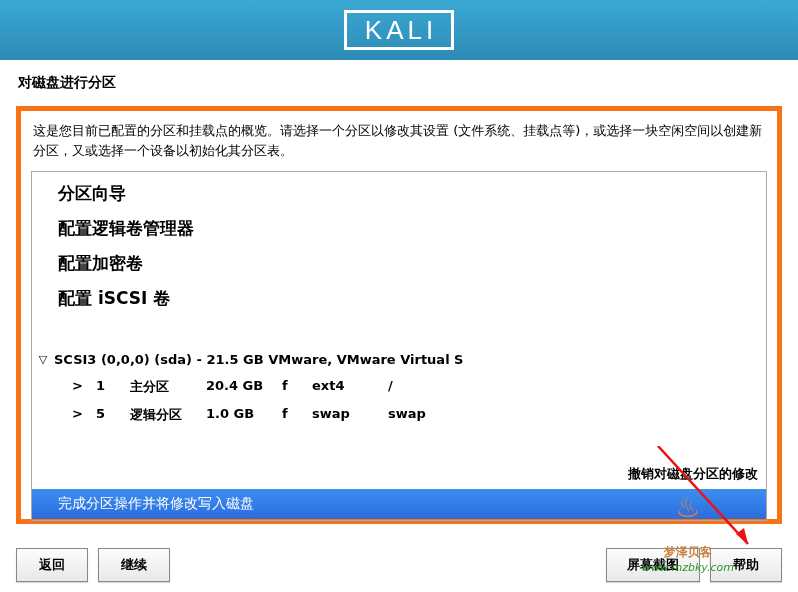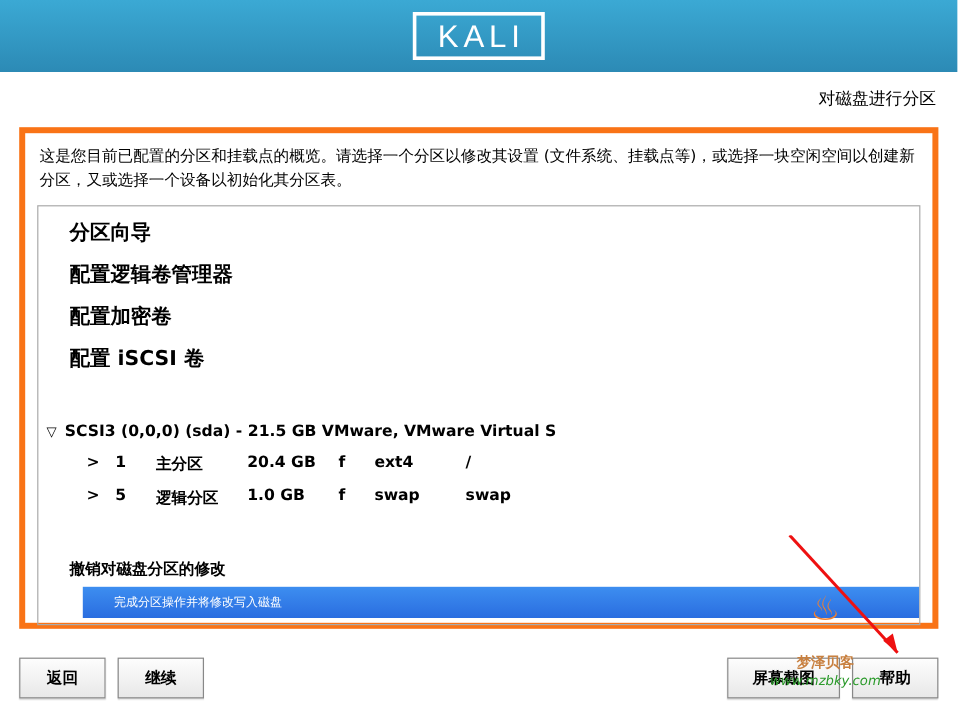--- a/index.html
+++ b/index.html
@@ -31,10 +31,9 @@
   }
   .page-title {
     padding: 14px 18px 6px 18px;
-    font-weight: normal;
+    font-weight: bold;
     font-size: 14px;
     color: #000;
-    text-align: right;
   }
   .content-box {
     margin: 8px 16px 0 16px;

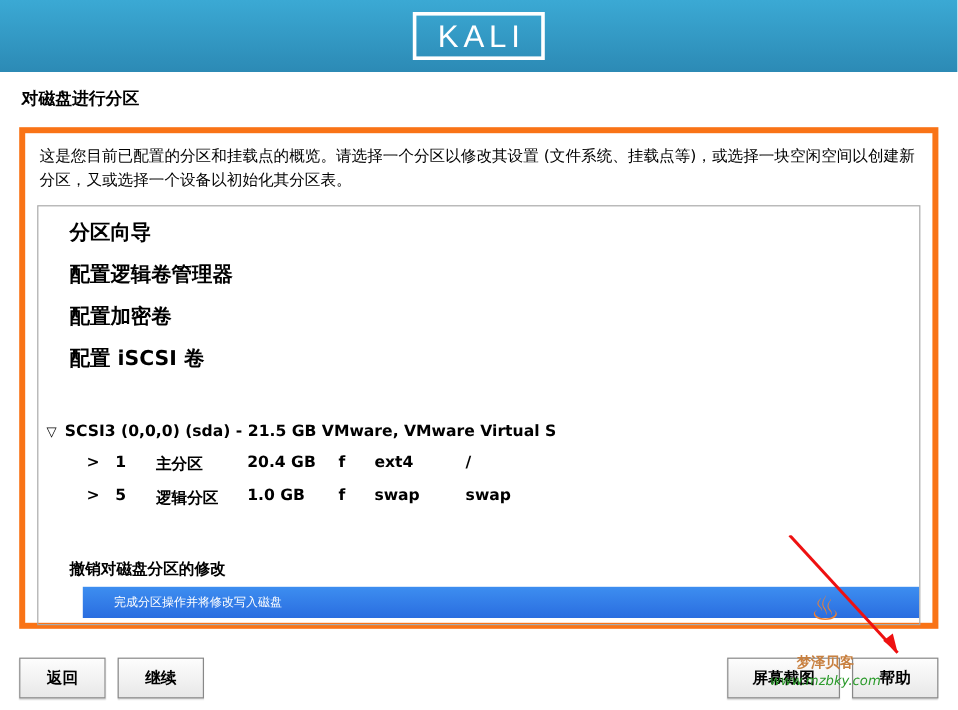--- a/index.html
+++ b/index.html
@@ -98,6 +98,7 @@
     font-weight: bold;
     color: #000;
     cursor: pointer;
+    text-align: right;
   }
   .selected-item {
     padding: 6px 8px 6px 26px;

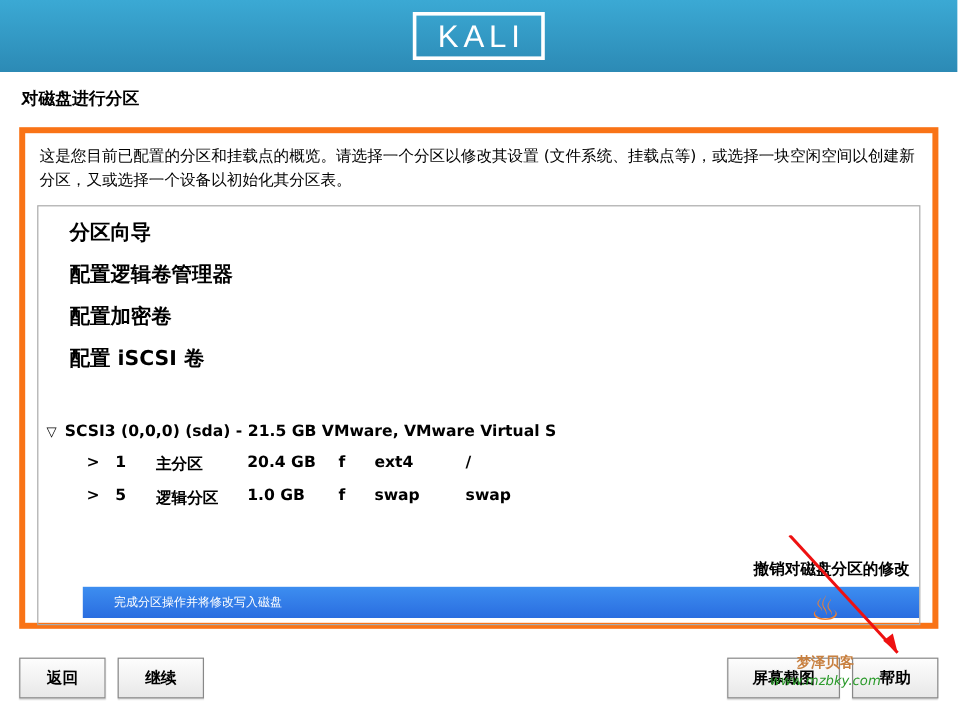--- a/index.html
+++ b/index.html
@@ -102,11 +102,10 @@
   }
   .selected-item {
     padding: 6px 8px 6px 26px;
-    font-size: 10px;
+    font-size: 14px;
     color: #fff;
     background: linear-gradient(#3d8ef0, #2a6de0);
     cursor: pointer;
-    margin-left: 37px;
   }
   .button-bar {
     position: absolute;

